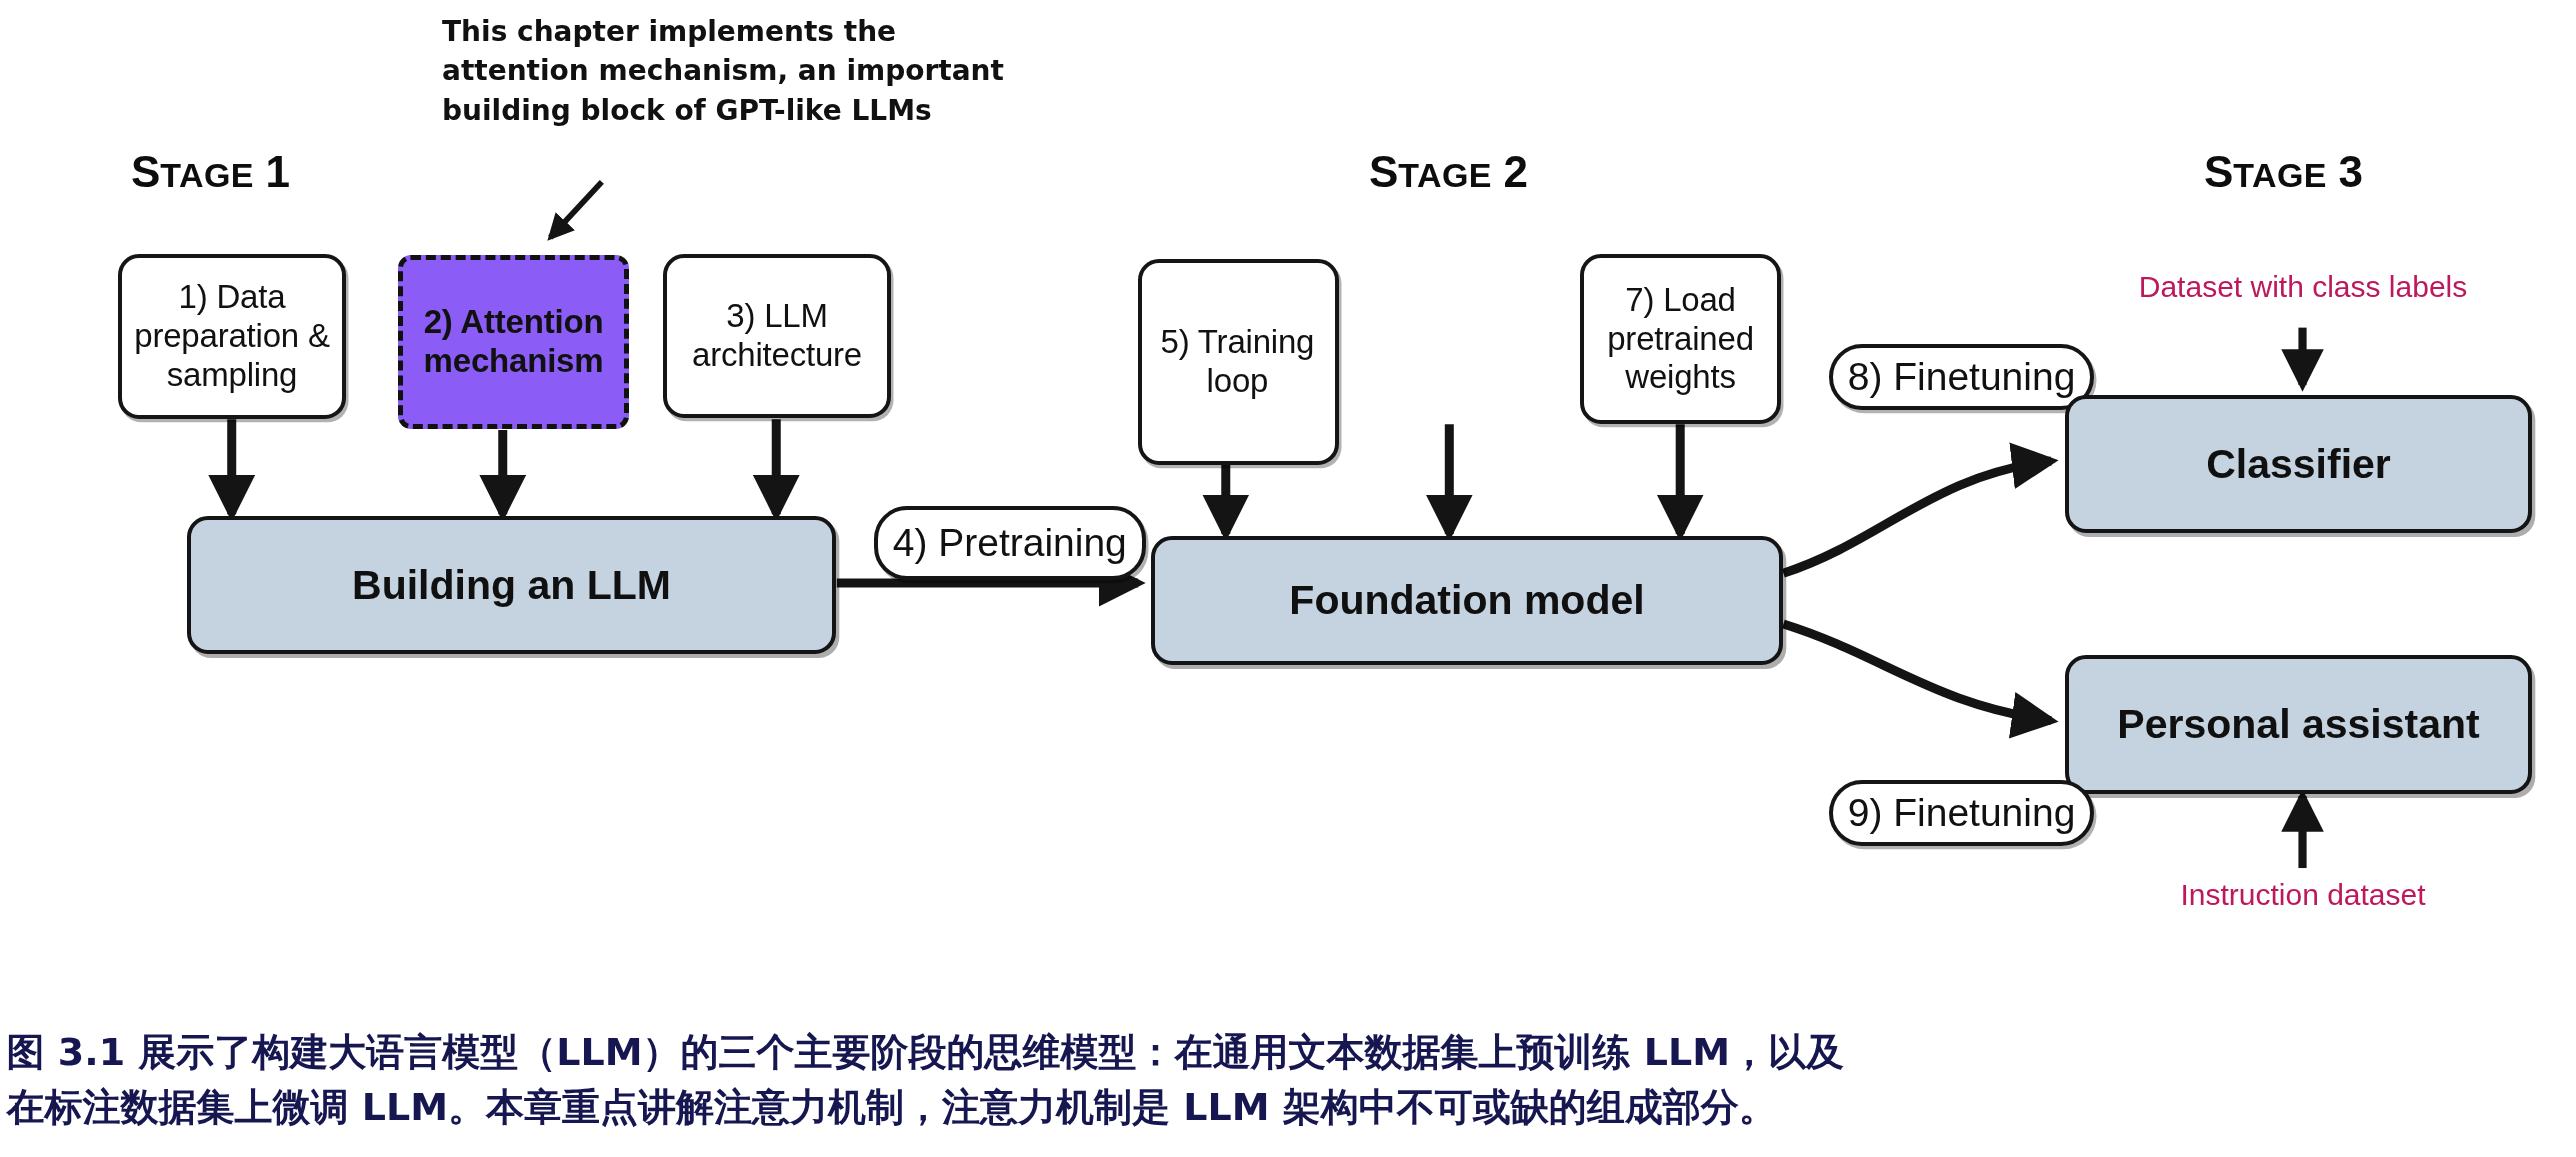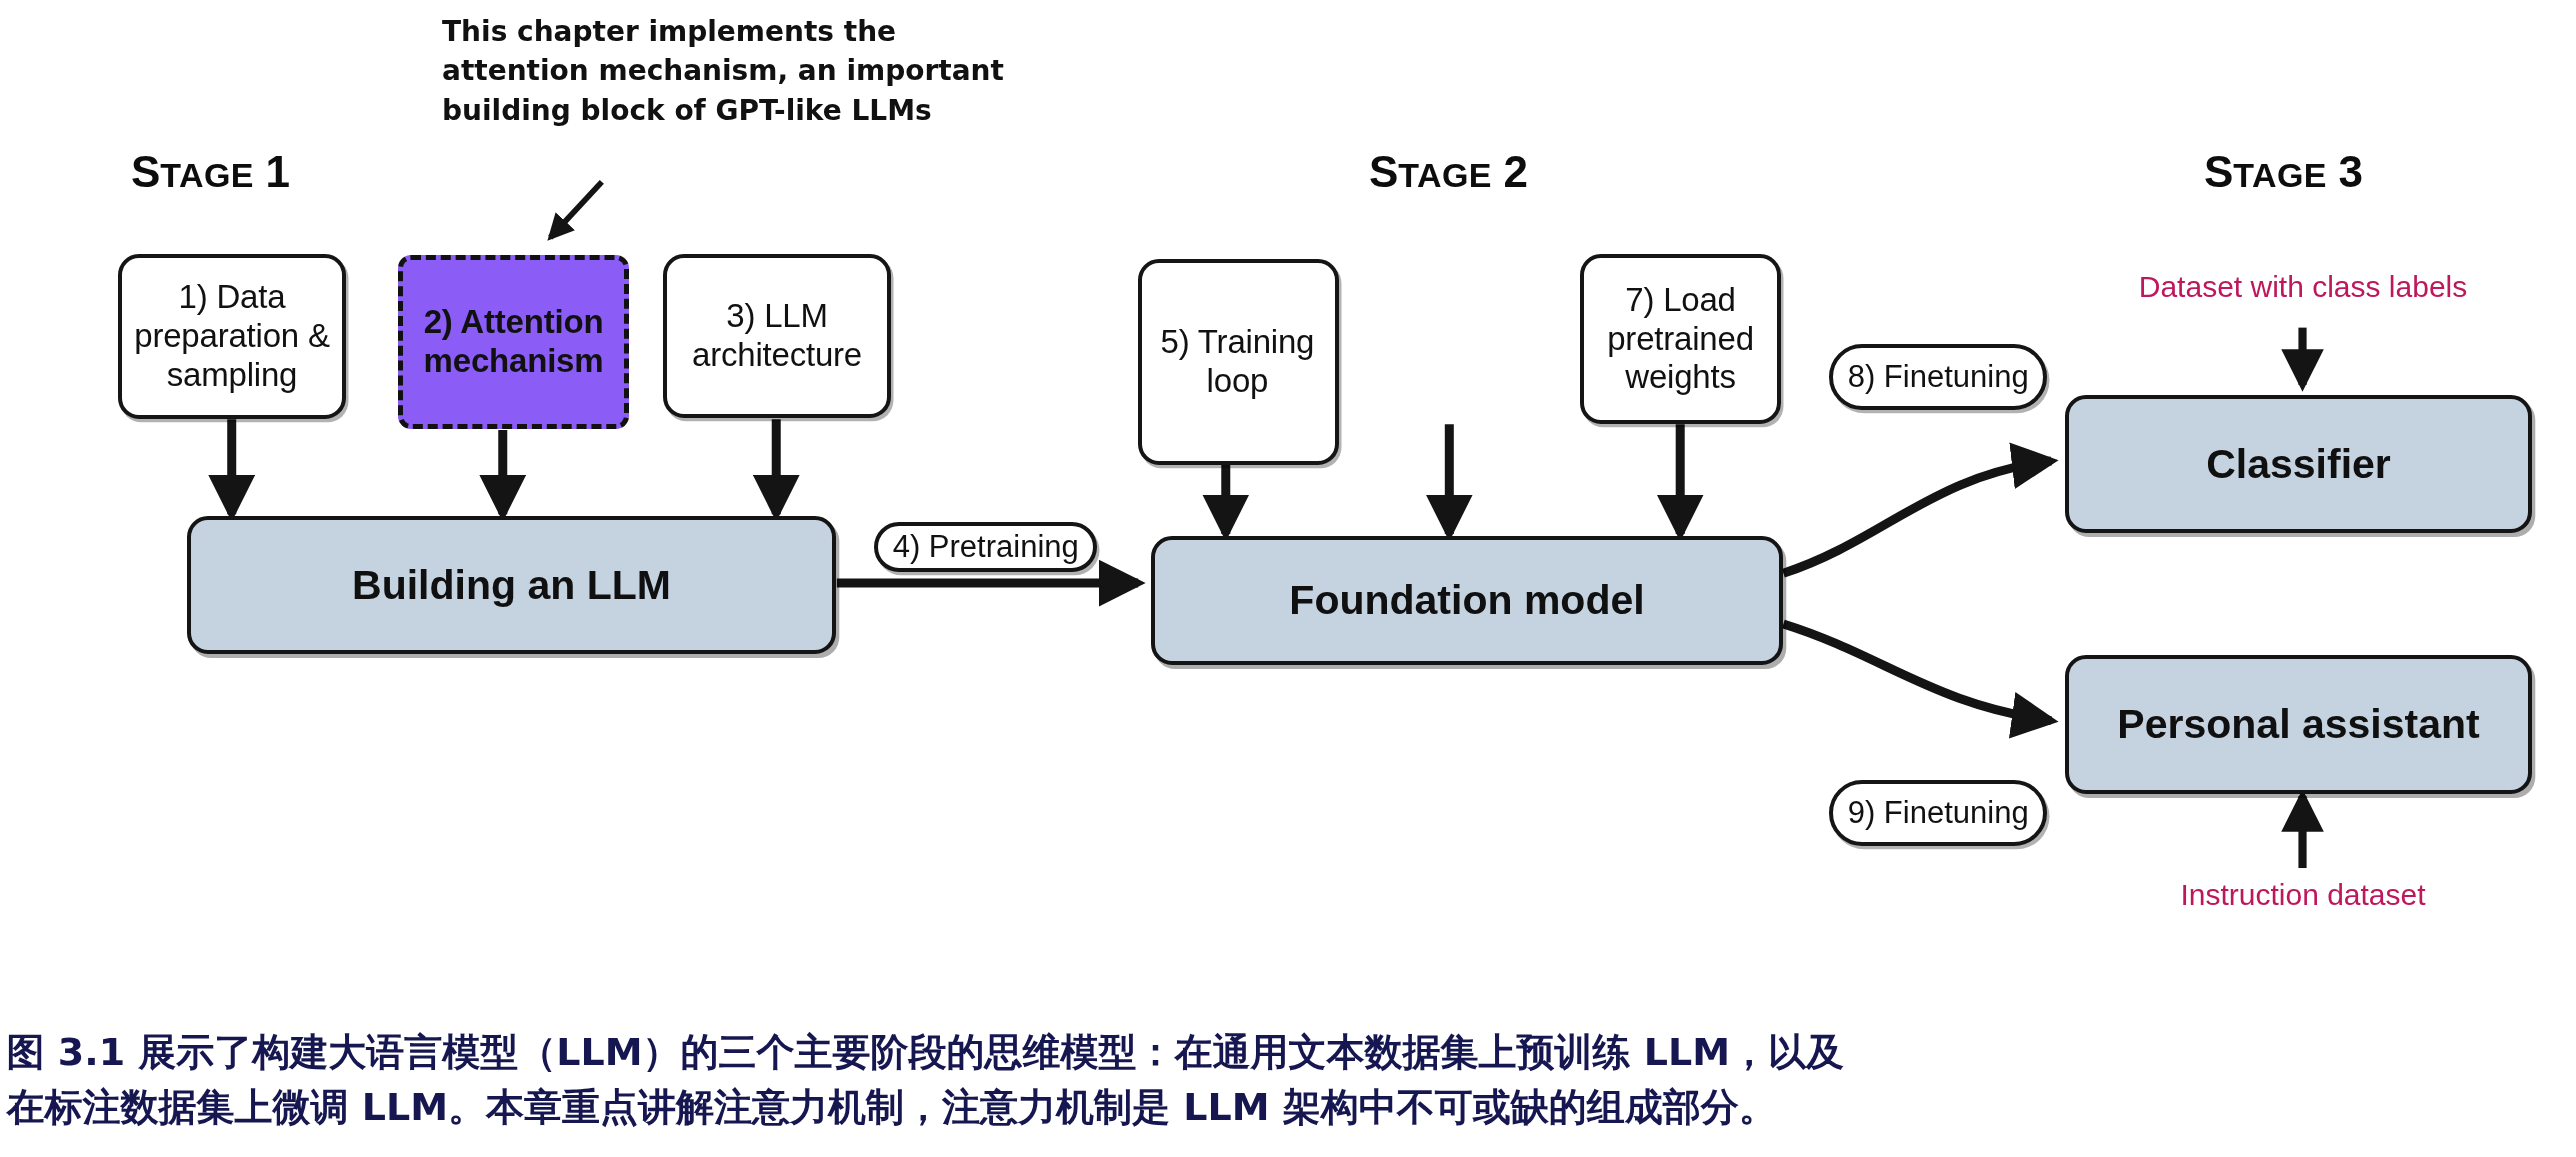--- a/index.html
+++ b/index.html
@@ -73,7 +73,7 @@
     background: #ffffff;
     border: 4.1px solid #151515;
     border-radius: 33px;
-    font-size: 31px;
+    font-size: 39px;
     color: #111111;
     box-shadow: 2.5px 3.3px 0 rgba(0,0,0,0.30);
     padding: 0 14.7px;

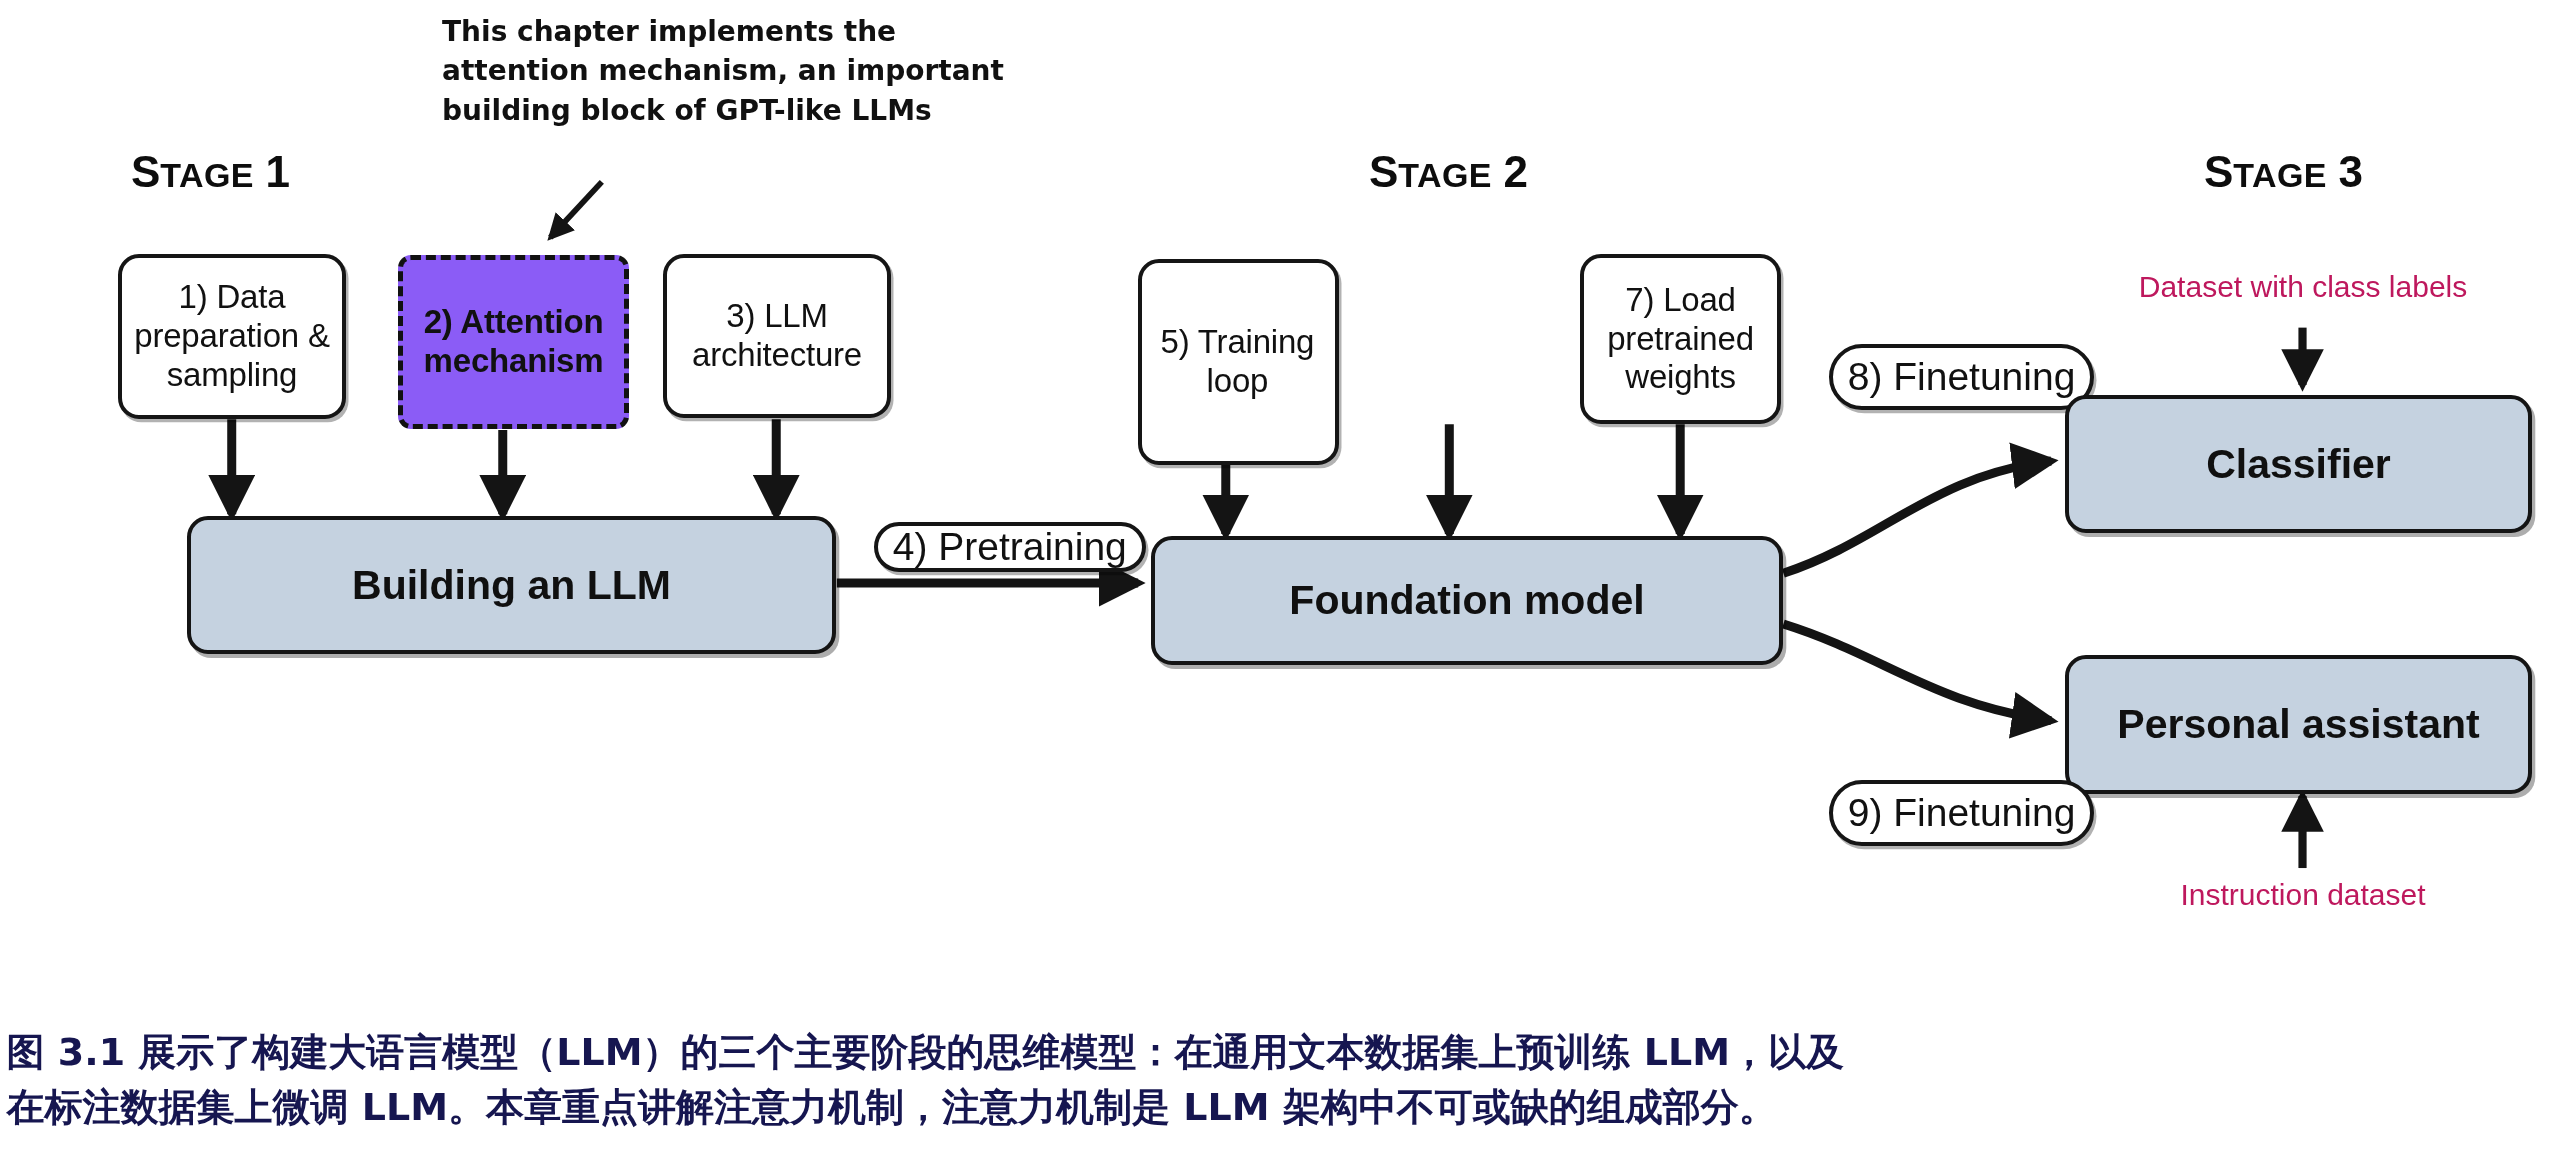--- a/index.html
+++ b/index.html
@@ -200,7 +200,7 @@
     <span>Building an LLM</span>
   </div>
 
-  <div class="node pill" style="left:874px; top:506px; height:50px;margin-top:16px;">
+  <div class="node pill" style="left:874px; top:506px; height:74px;">
     <span>4) Pretraining</span>
   </div>
 

